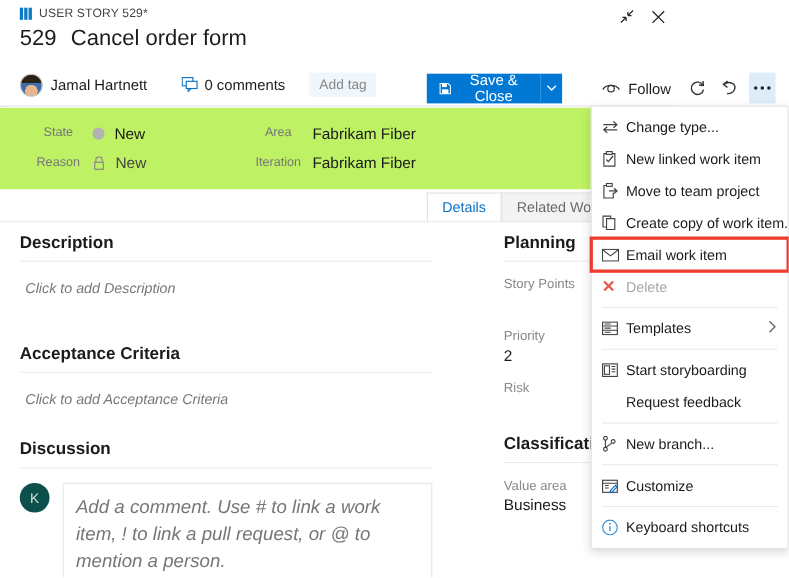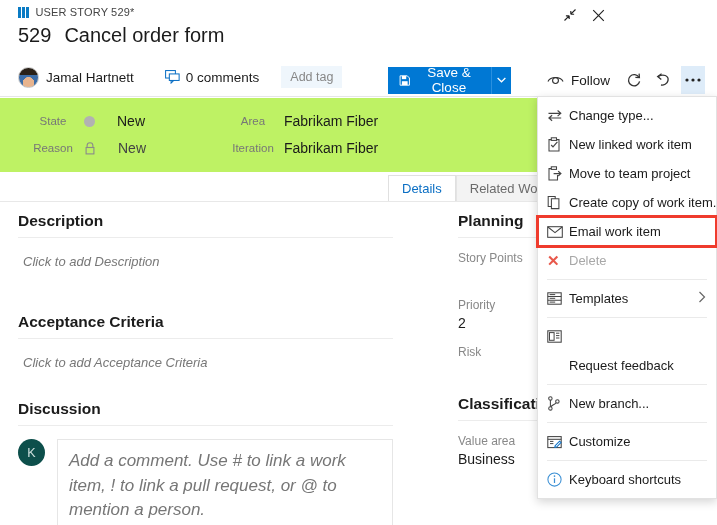--- a/index.html
+++ b/index.html
@@ -125,7 +125,7 @@
   }
   .field .val {
     font-size: 14px; color: #1b1b1b;
-    display: flex; align-items: center; gap: 22px;
+    display: flex; align-items: center; gap: 9px;
   }
   .f-state  { left: 22px; top: 15px; }
   .f-reason { left: 22px; top: 42px; }

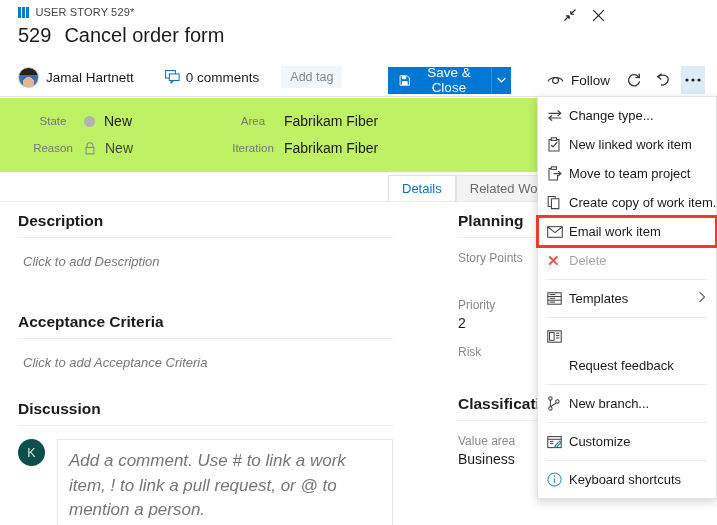--- a/index.html
+++ b/index.html
@@ -504,6 +504,7 @@
           <path d="M9 3.2 H12.4 M9 5.6 H12.4 M9 8 H12.4" stroke="#444" stroke-width="1"></path>
         </svg>
       </span>
+      <span>Start storyboarding</span>
     </div>
 
     <div class="ctx-item">

